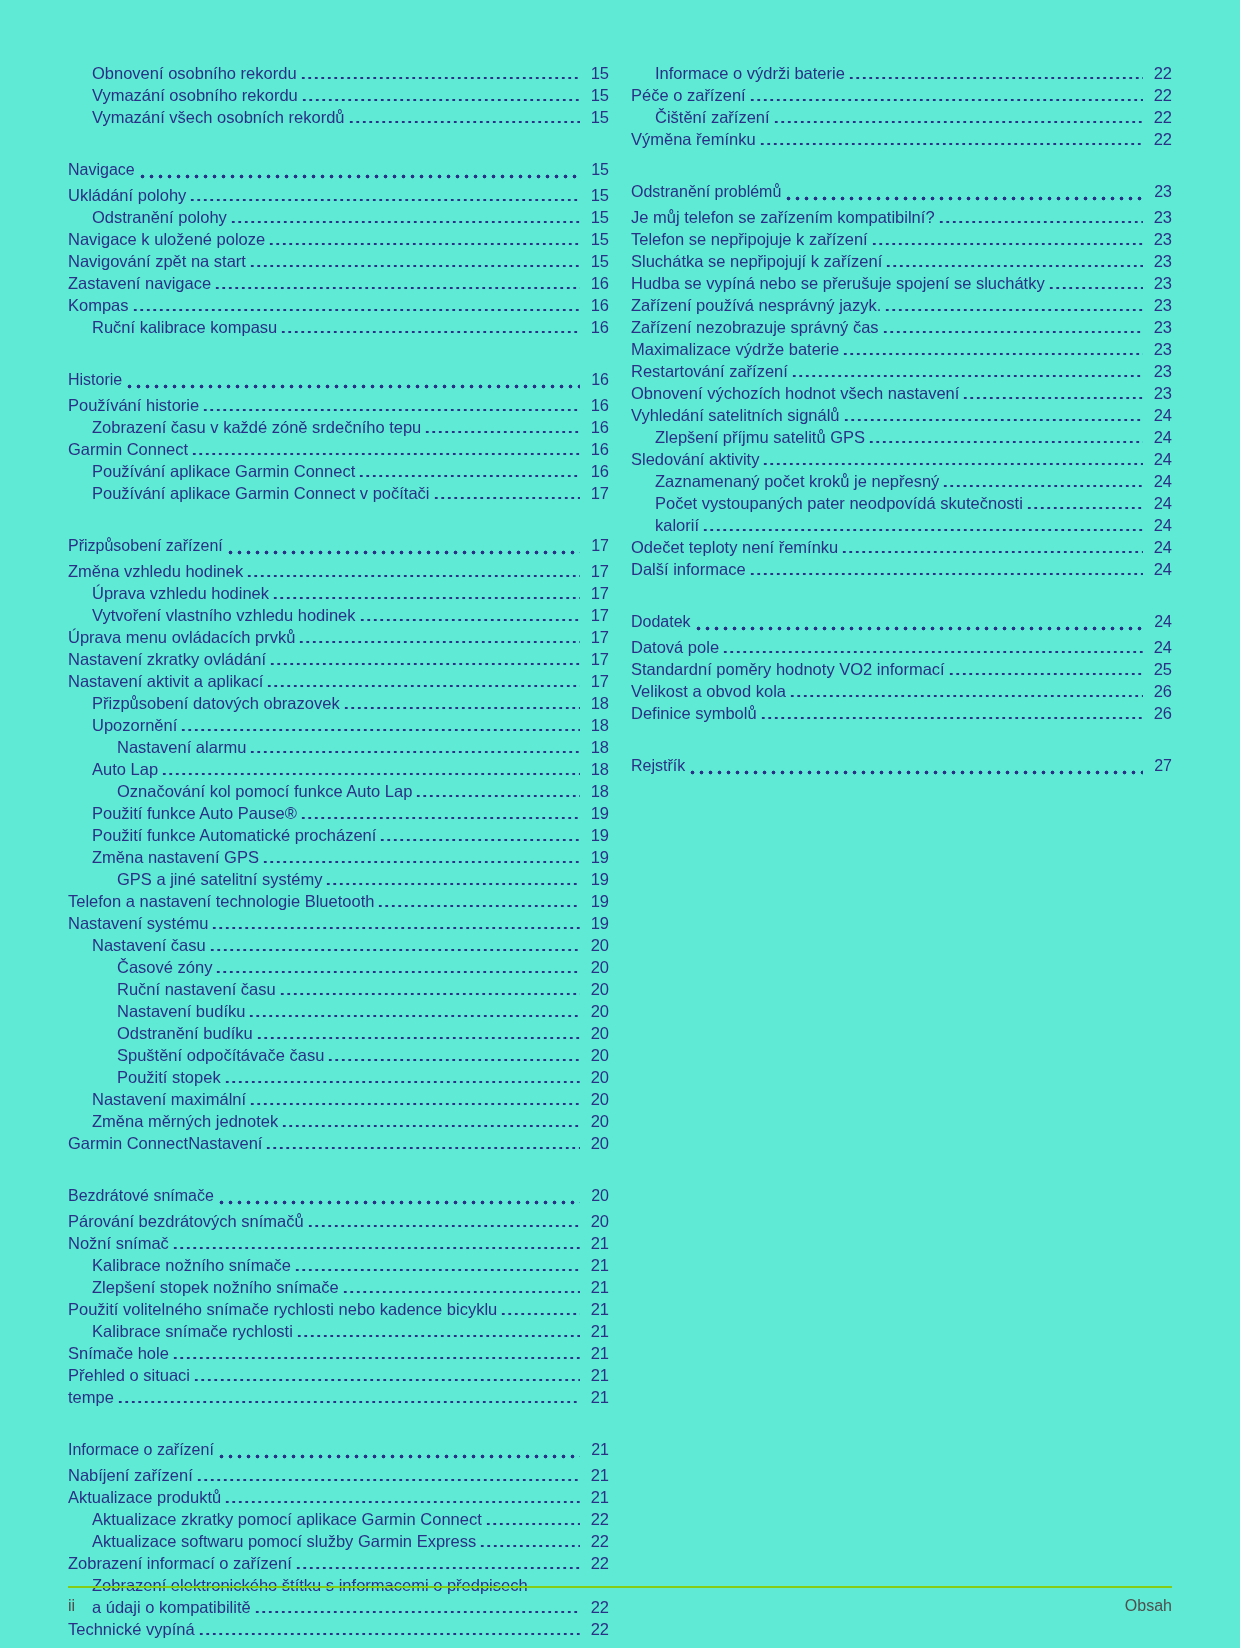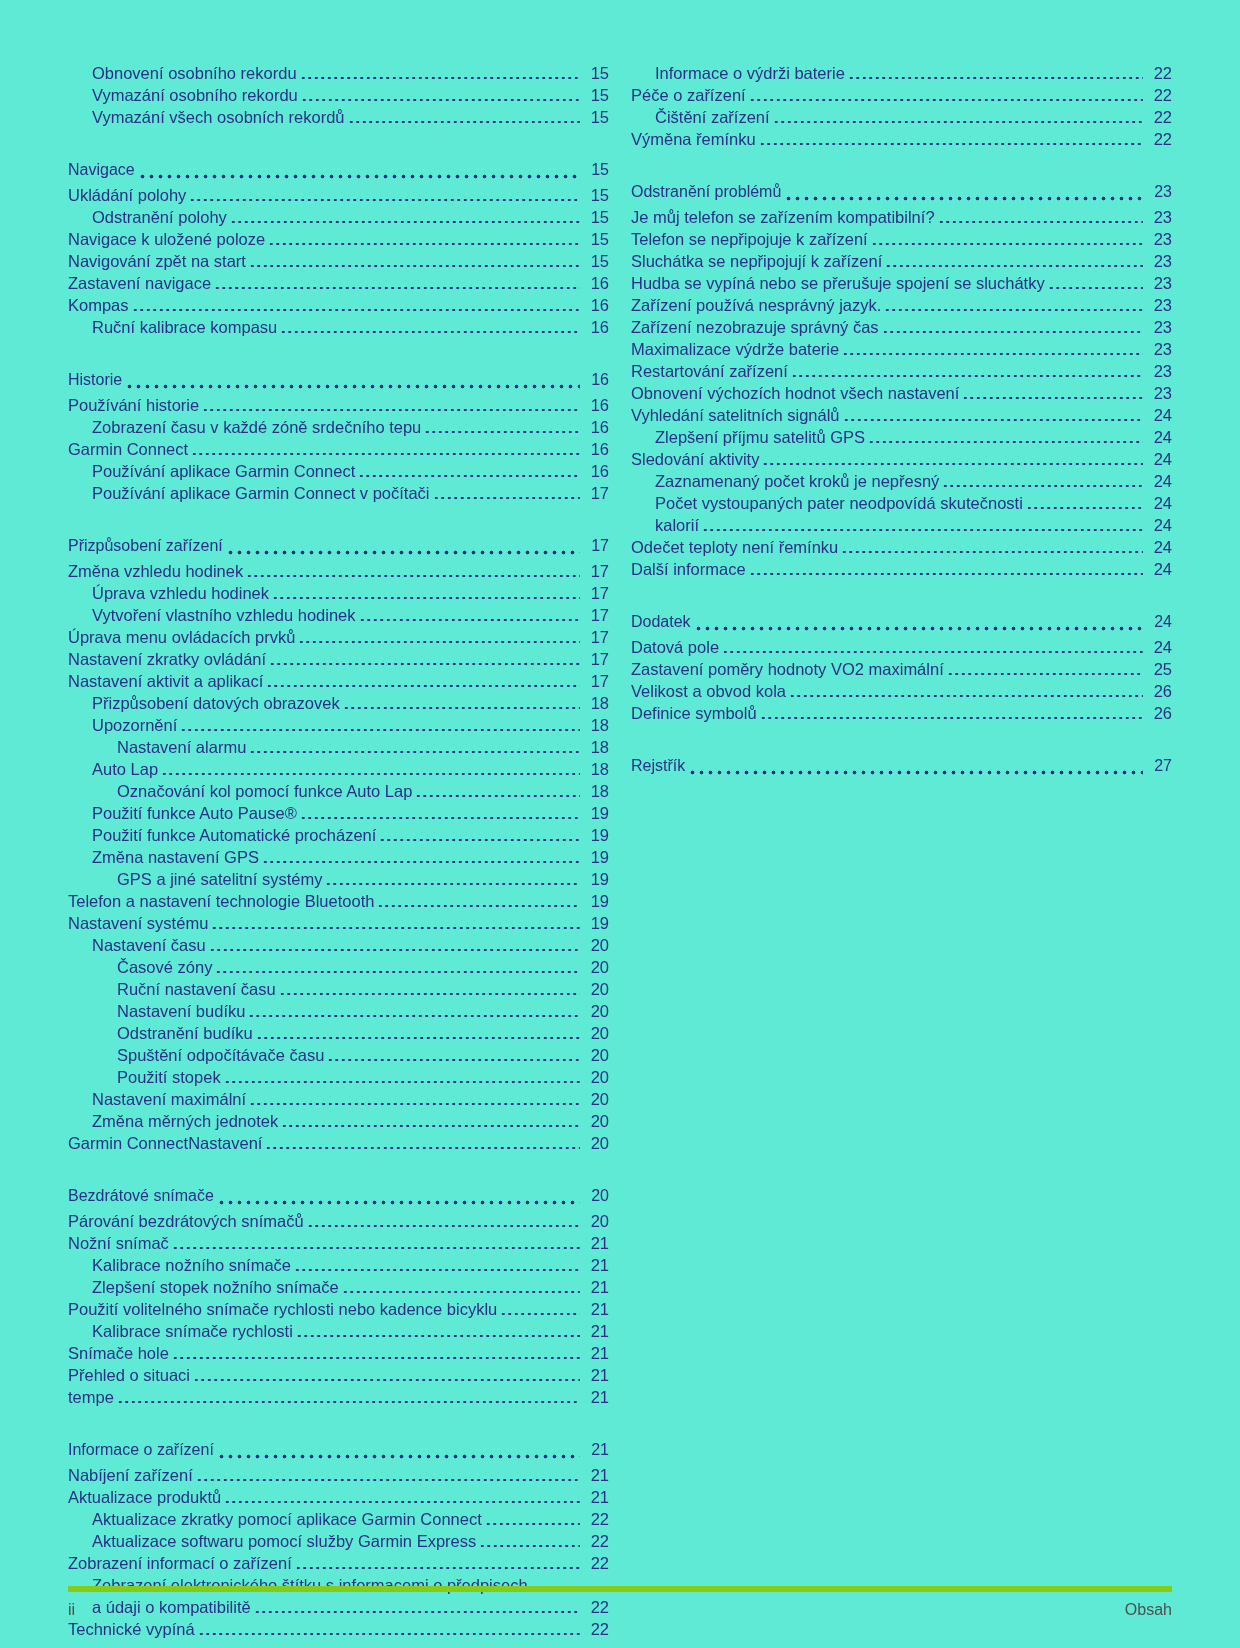--- a/index.html
+++ b/index.html
@@ -520,7 +520,7 @@
           <span class="pg">24</span>
         </div>
         <div class="row lvl2">
-          <span class="lbl">Zastavení poměry hodnoty VO2 maximální</span>
+          <span class="lbl">Standardní poměry hodnoty VO2 informací</span>
           <span class="dots"></span>
           <span class="pg">25</span>
         </div>

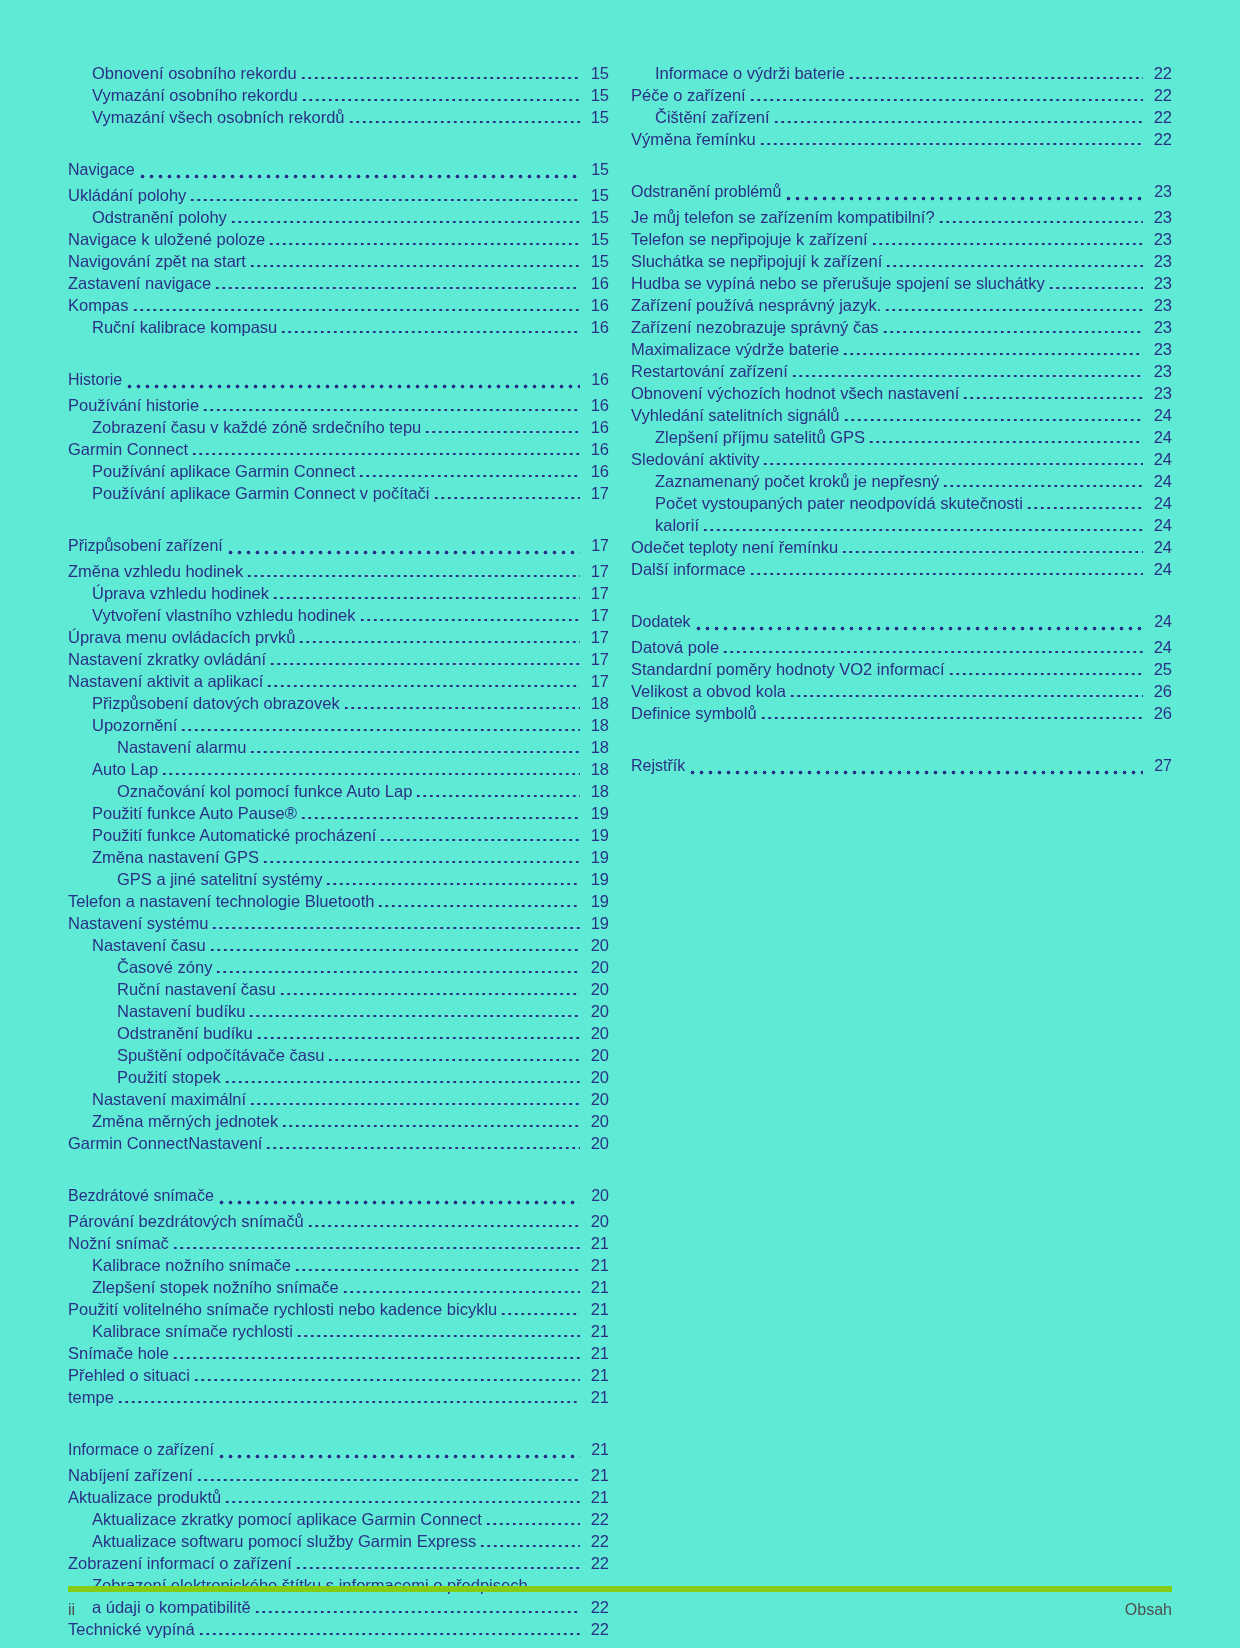--- a/index.html
+++ b/index.html
@@ -65,7 +65,7 @@
     left: 68px;
     top: 1586px;
     width: 1104px;
-    border-top: 6px solid #84cc16;
+    border-top: 2px solid #84cc16;
     padding-top: 9px;
     display: flex;
     justify-content: space-between;

